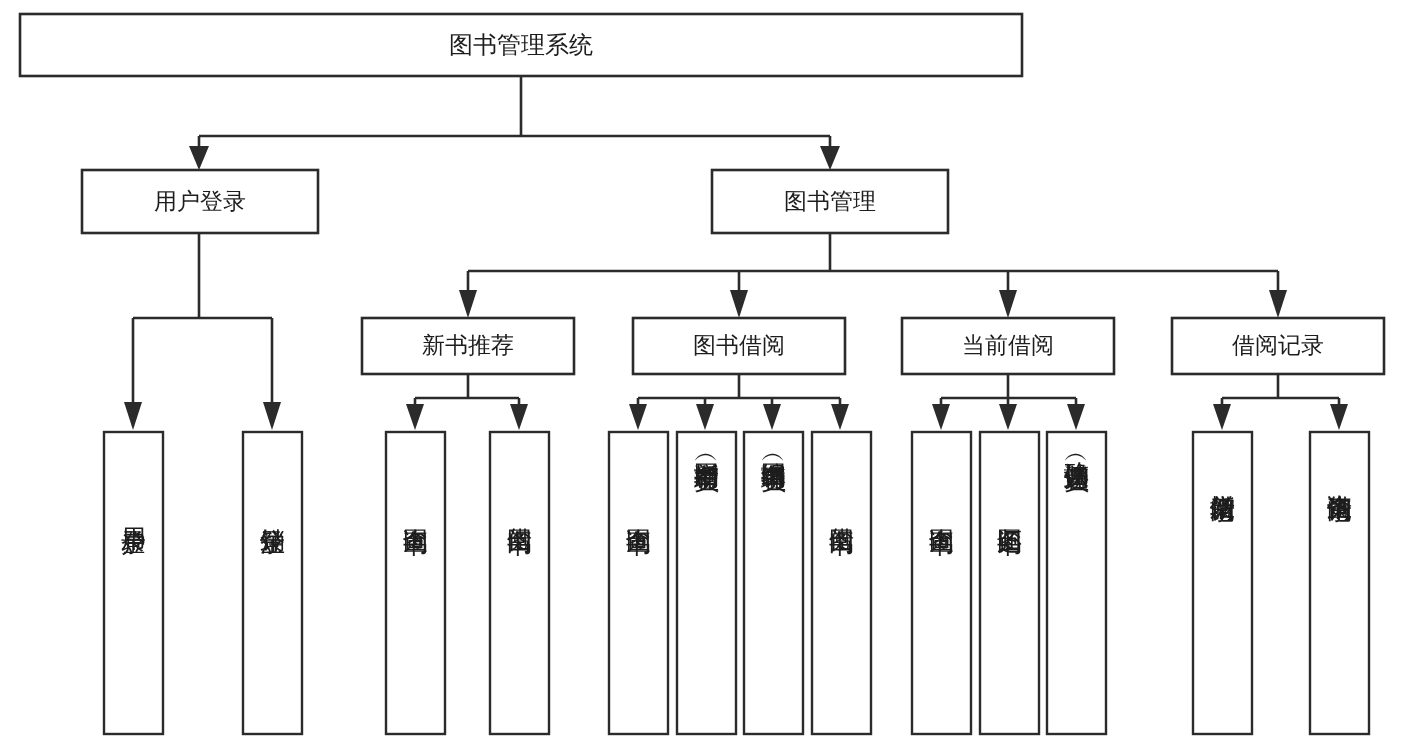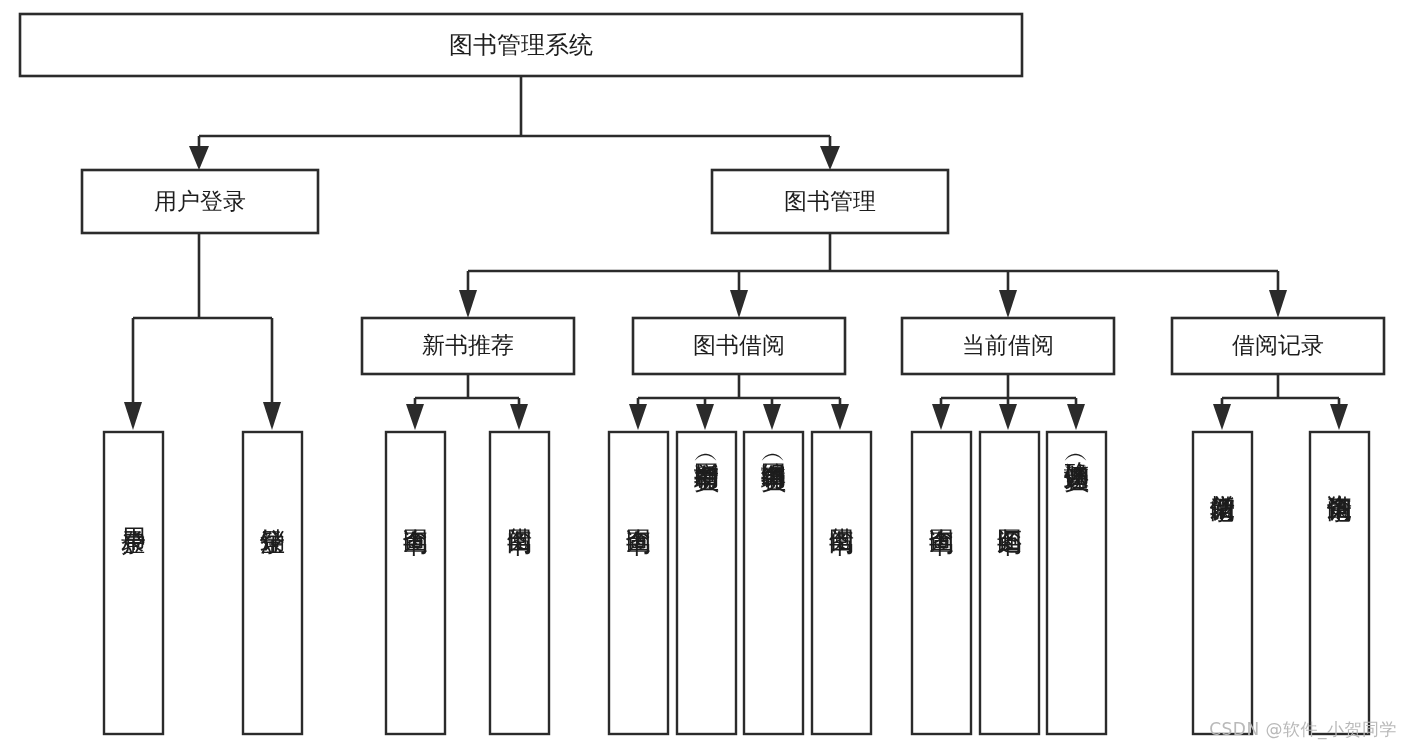--- a/index.html
+++ b/index.html
@@ -262,7 +262,6 @@
     <span class="leaf-label" style="margin-top:42px;">查询借阅记录</span>
   </div>
 
-  <div class="watermark">CSDN @软件_小贺同学</div>
 </div>
 
 </body></html>

